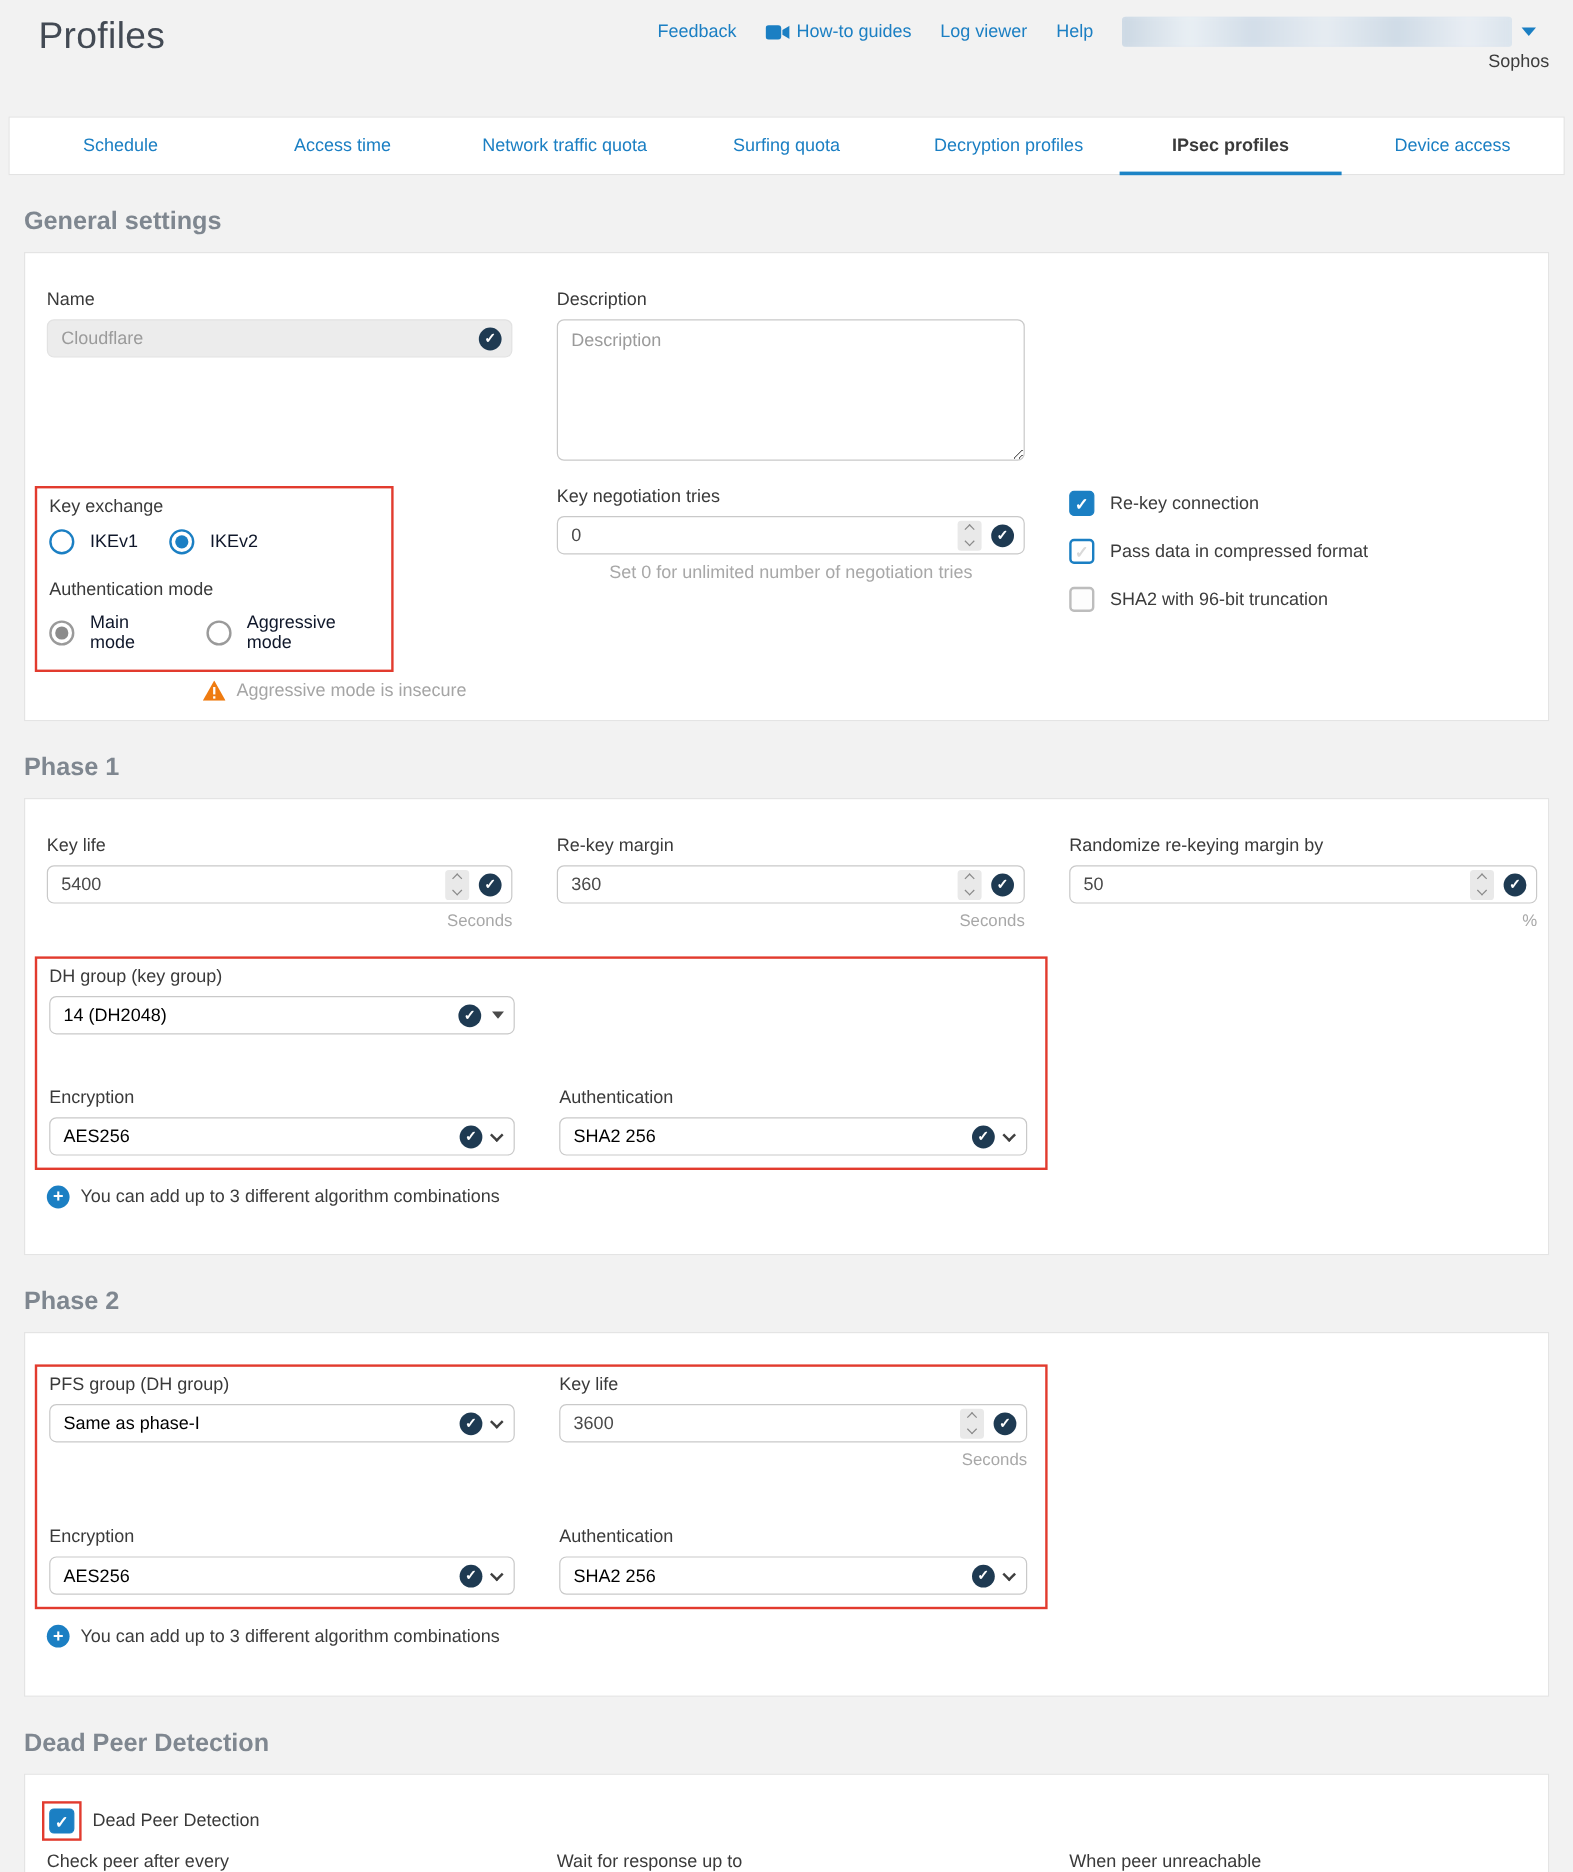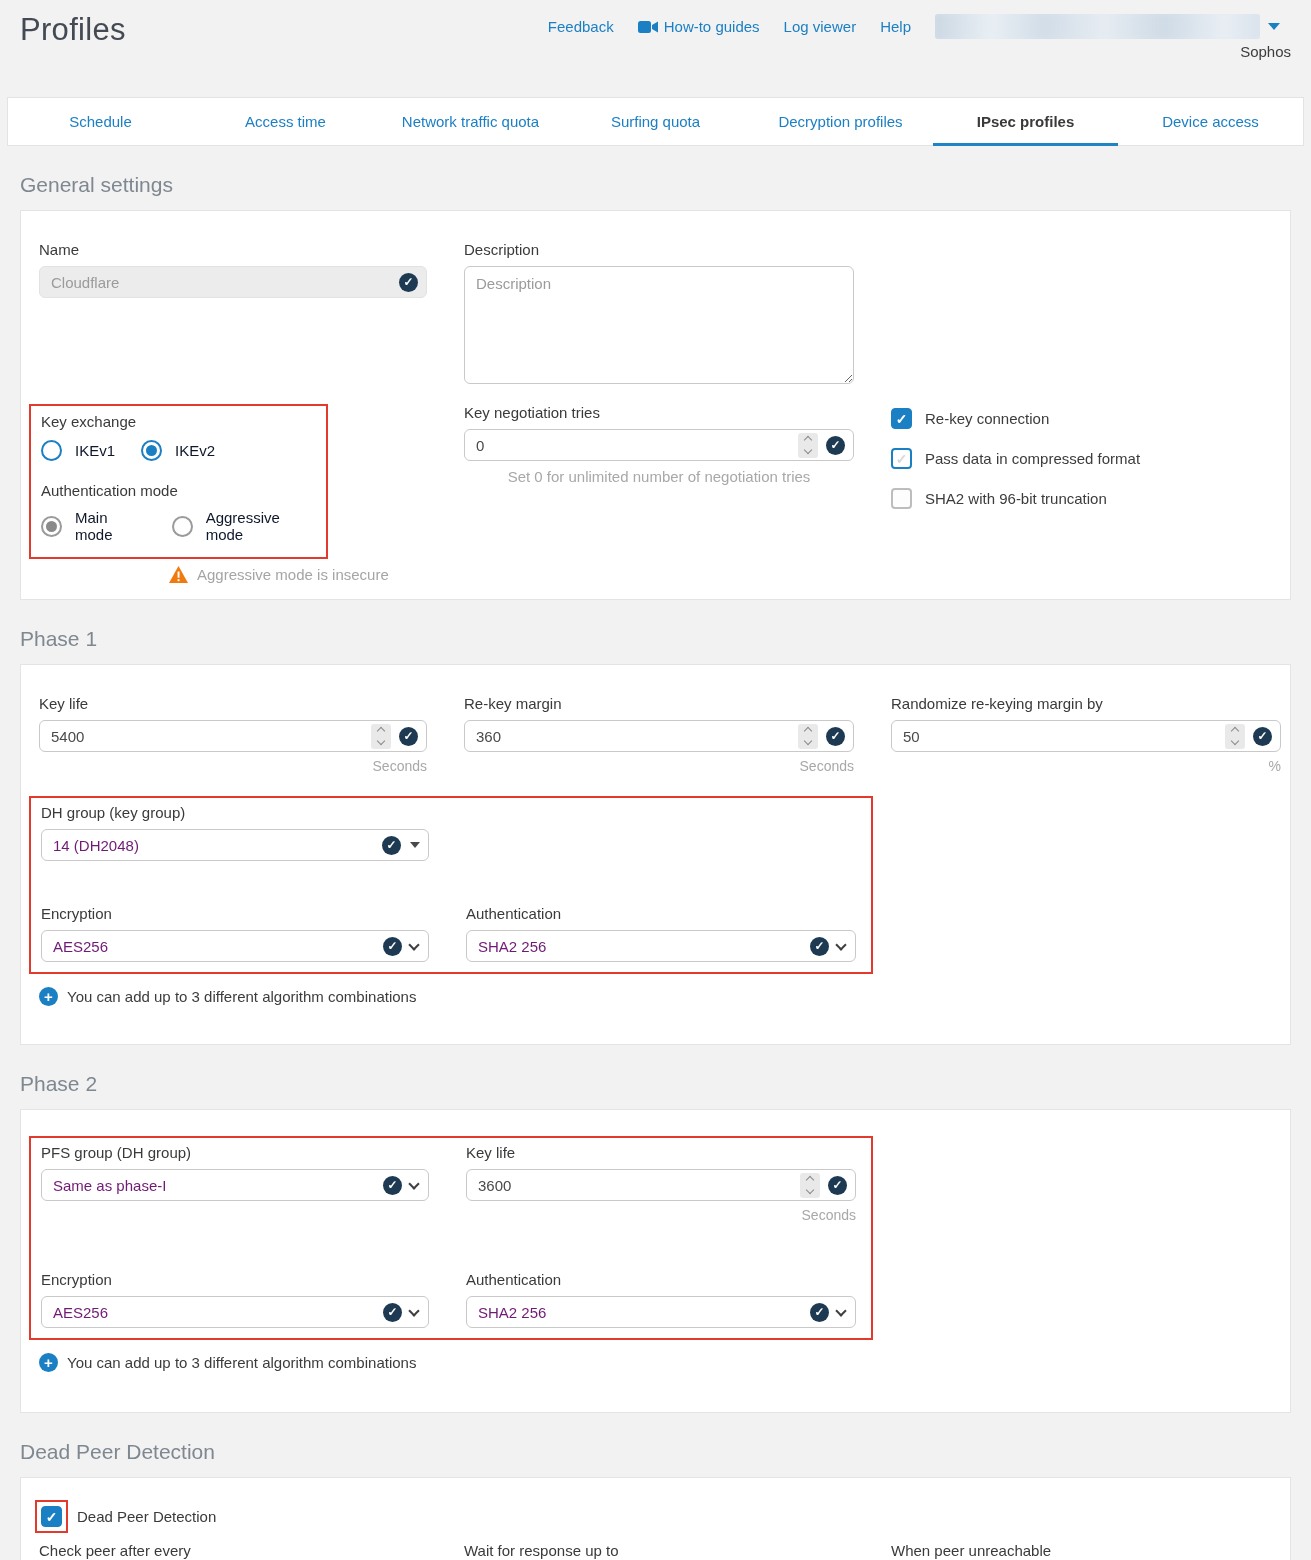--- a/index.html
+++ b/index.html
@@ -12,7 +12,7 @@
   a { text-decoration:none; }
 
   
-  .topbar { position:relative; height:97px; padding:12px 20px 0; }
+  .topbar { position:relative; height:97px; padding:12px 32px 0; }
   .page-title { font-size:31px; font-weight:400; color:#434a54; letter-spacing:.3px; }
   .toplinks { position:absolute; top:14px; right:31px; display:flex; align-items:center; gap:24px; }
   .toplink { color:#1b7fc3; display:flex; align-items:center; gap:6px; cursor:pointer; }

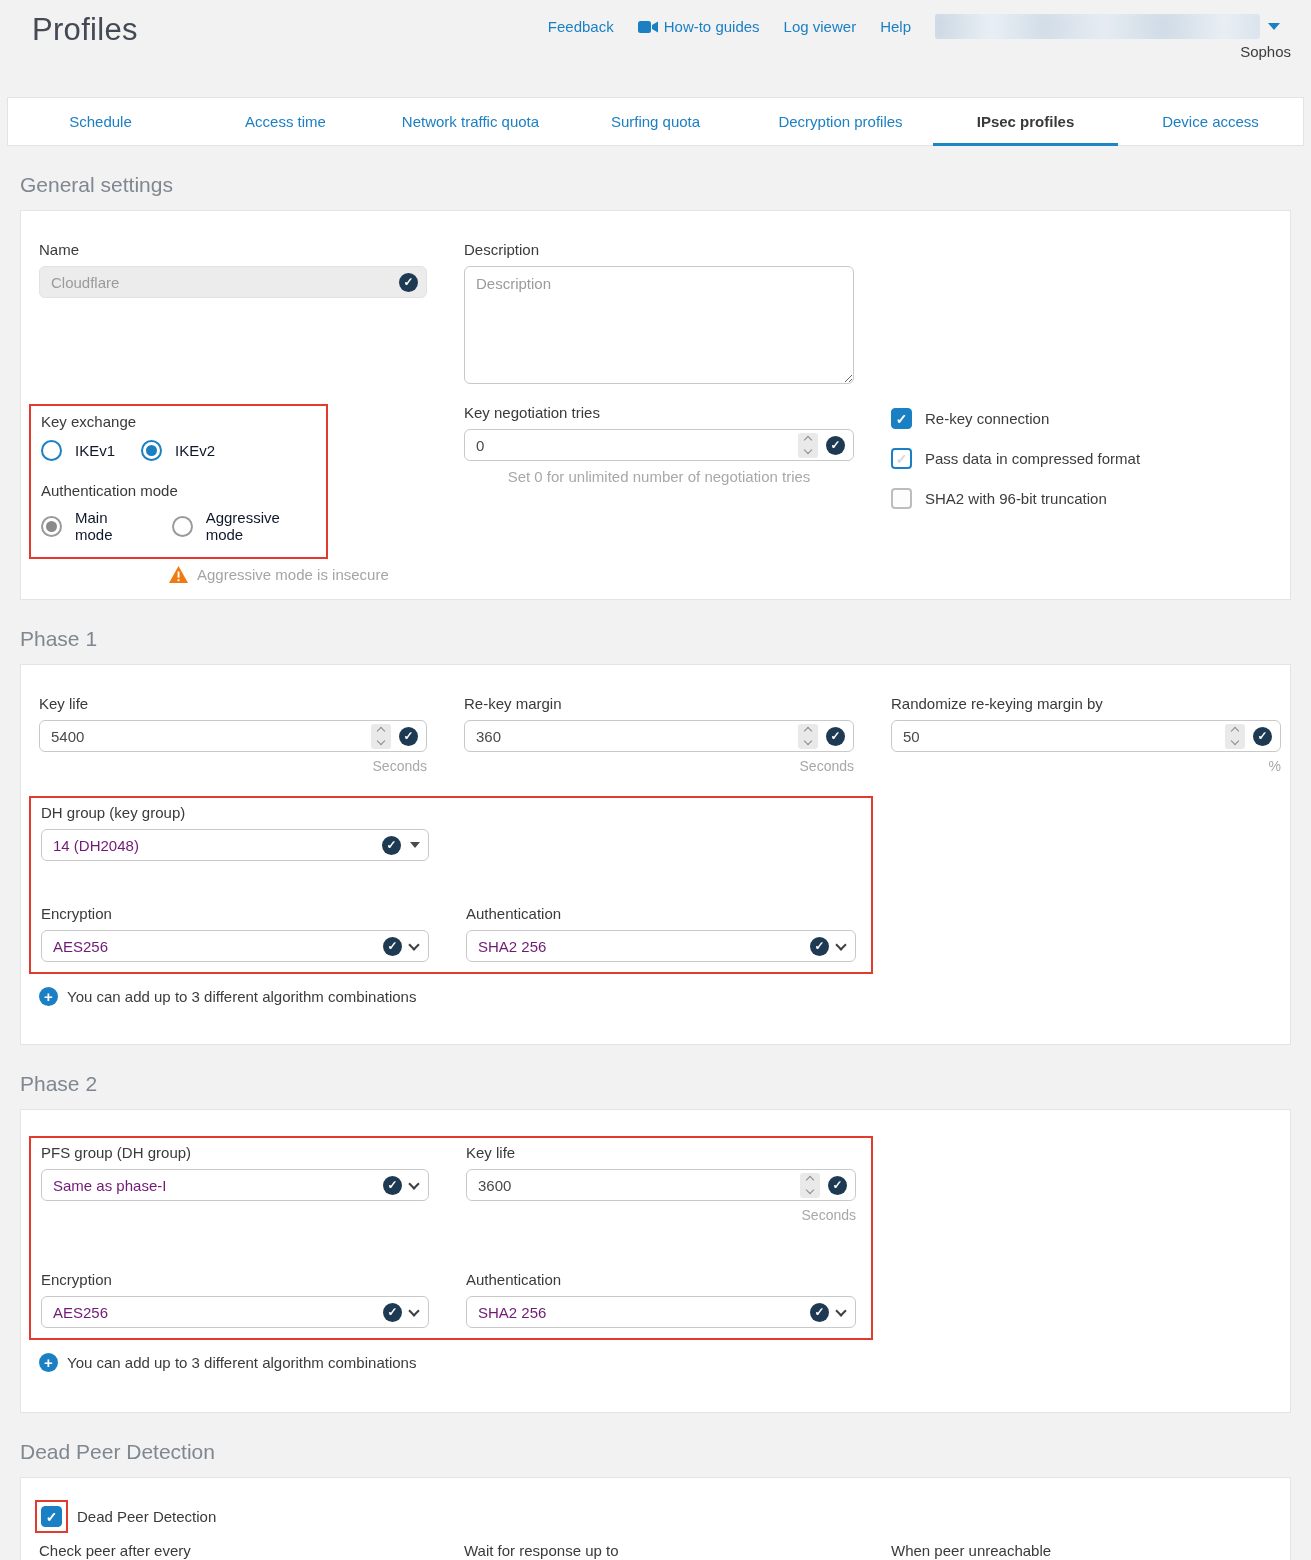--- a/index.html
+++ b/index.html
@@ -31,7 +31,7 @@
   .tab.active::after { content:""; position:absolute; left:0; right:0; bottom:-1px; height:3px; background:#1d84c6; }
 
   
-  .section-title { font-size:21px; font-weight:400; color:#7f8790; margin:27px 20px 13px; }
+  .section-title { font-size:21px; font-weight:700; color:#7f8790; margin:27px 20px 13px; }
   .panel { margin:0 20px; background:#fff; border:1px solid #e4e4e4; position:relative; }
   .panel-inner { padding:30px 9px 16px 18px; }
   .cols { display:flex; gap:37px; align-items:flex-start; }

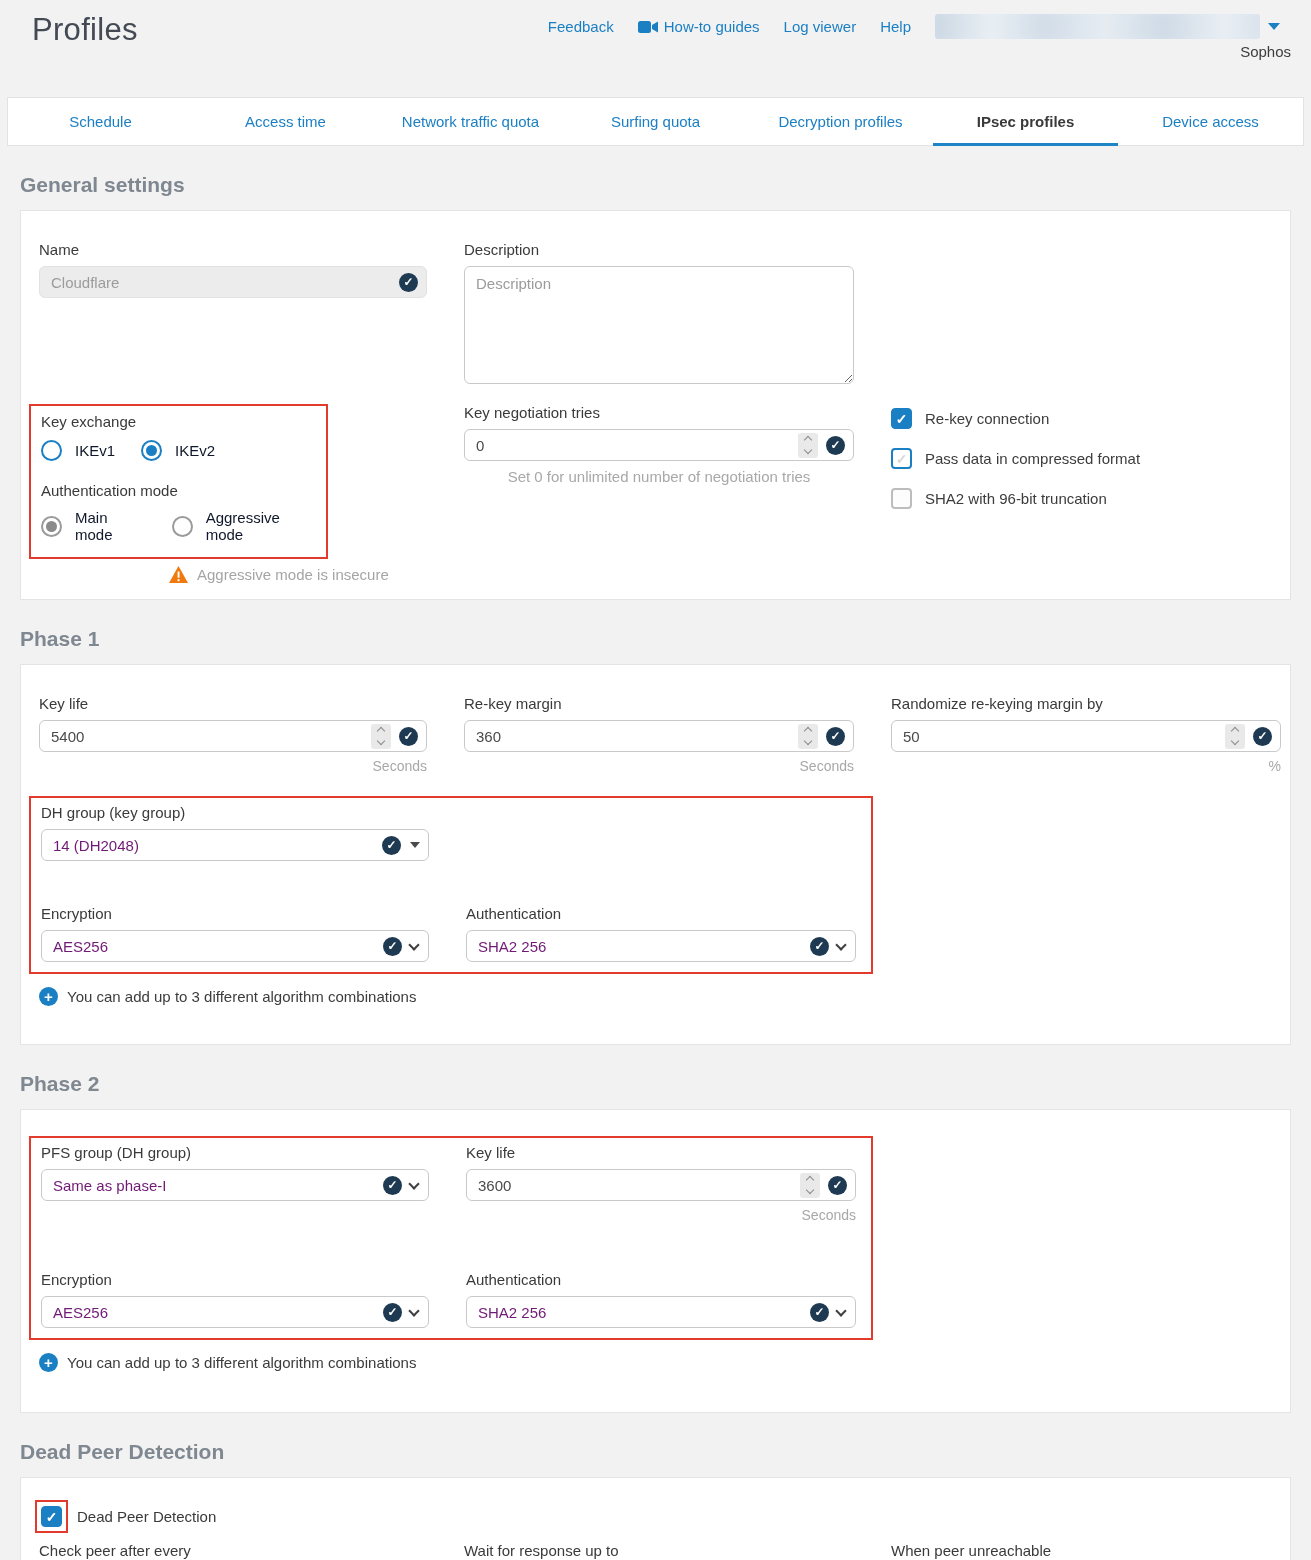--- a/index.html
+++ b/index.html
@@ -60,7 +60,7 @@
   .caret-solid { width:0; height:0; border-left:5px solid transparent; border-right:5px solid transparent;
     border-top:6px solid #4a4a4a; margin-left:9px; flex:none; }
   .select-box { cursor:pointer; }
-  .select-box .value { flex:1; color:#701a75; }
+  .select-box .value { flex:1; color:#000000; }
 
   
   .radio-row { display:flex; align-items:center; margin-top:10px; }

